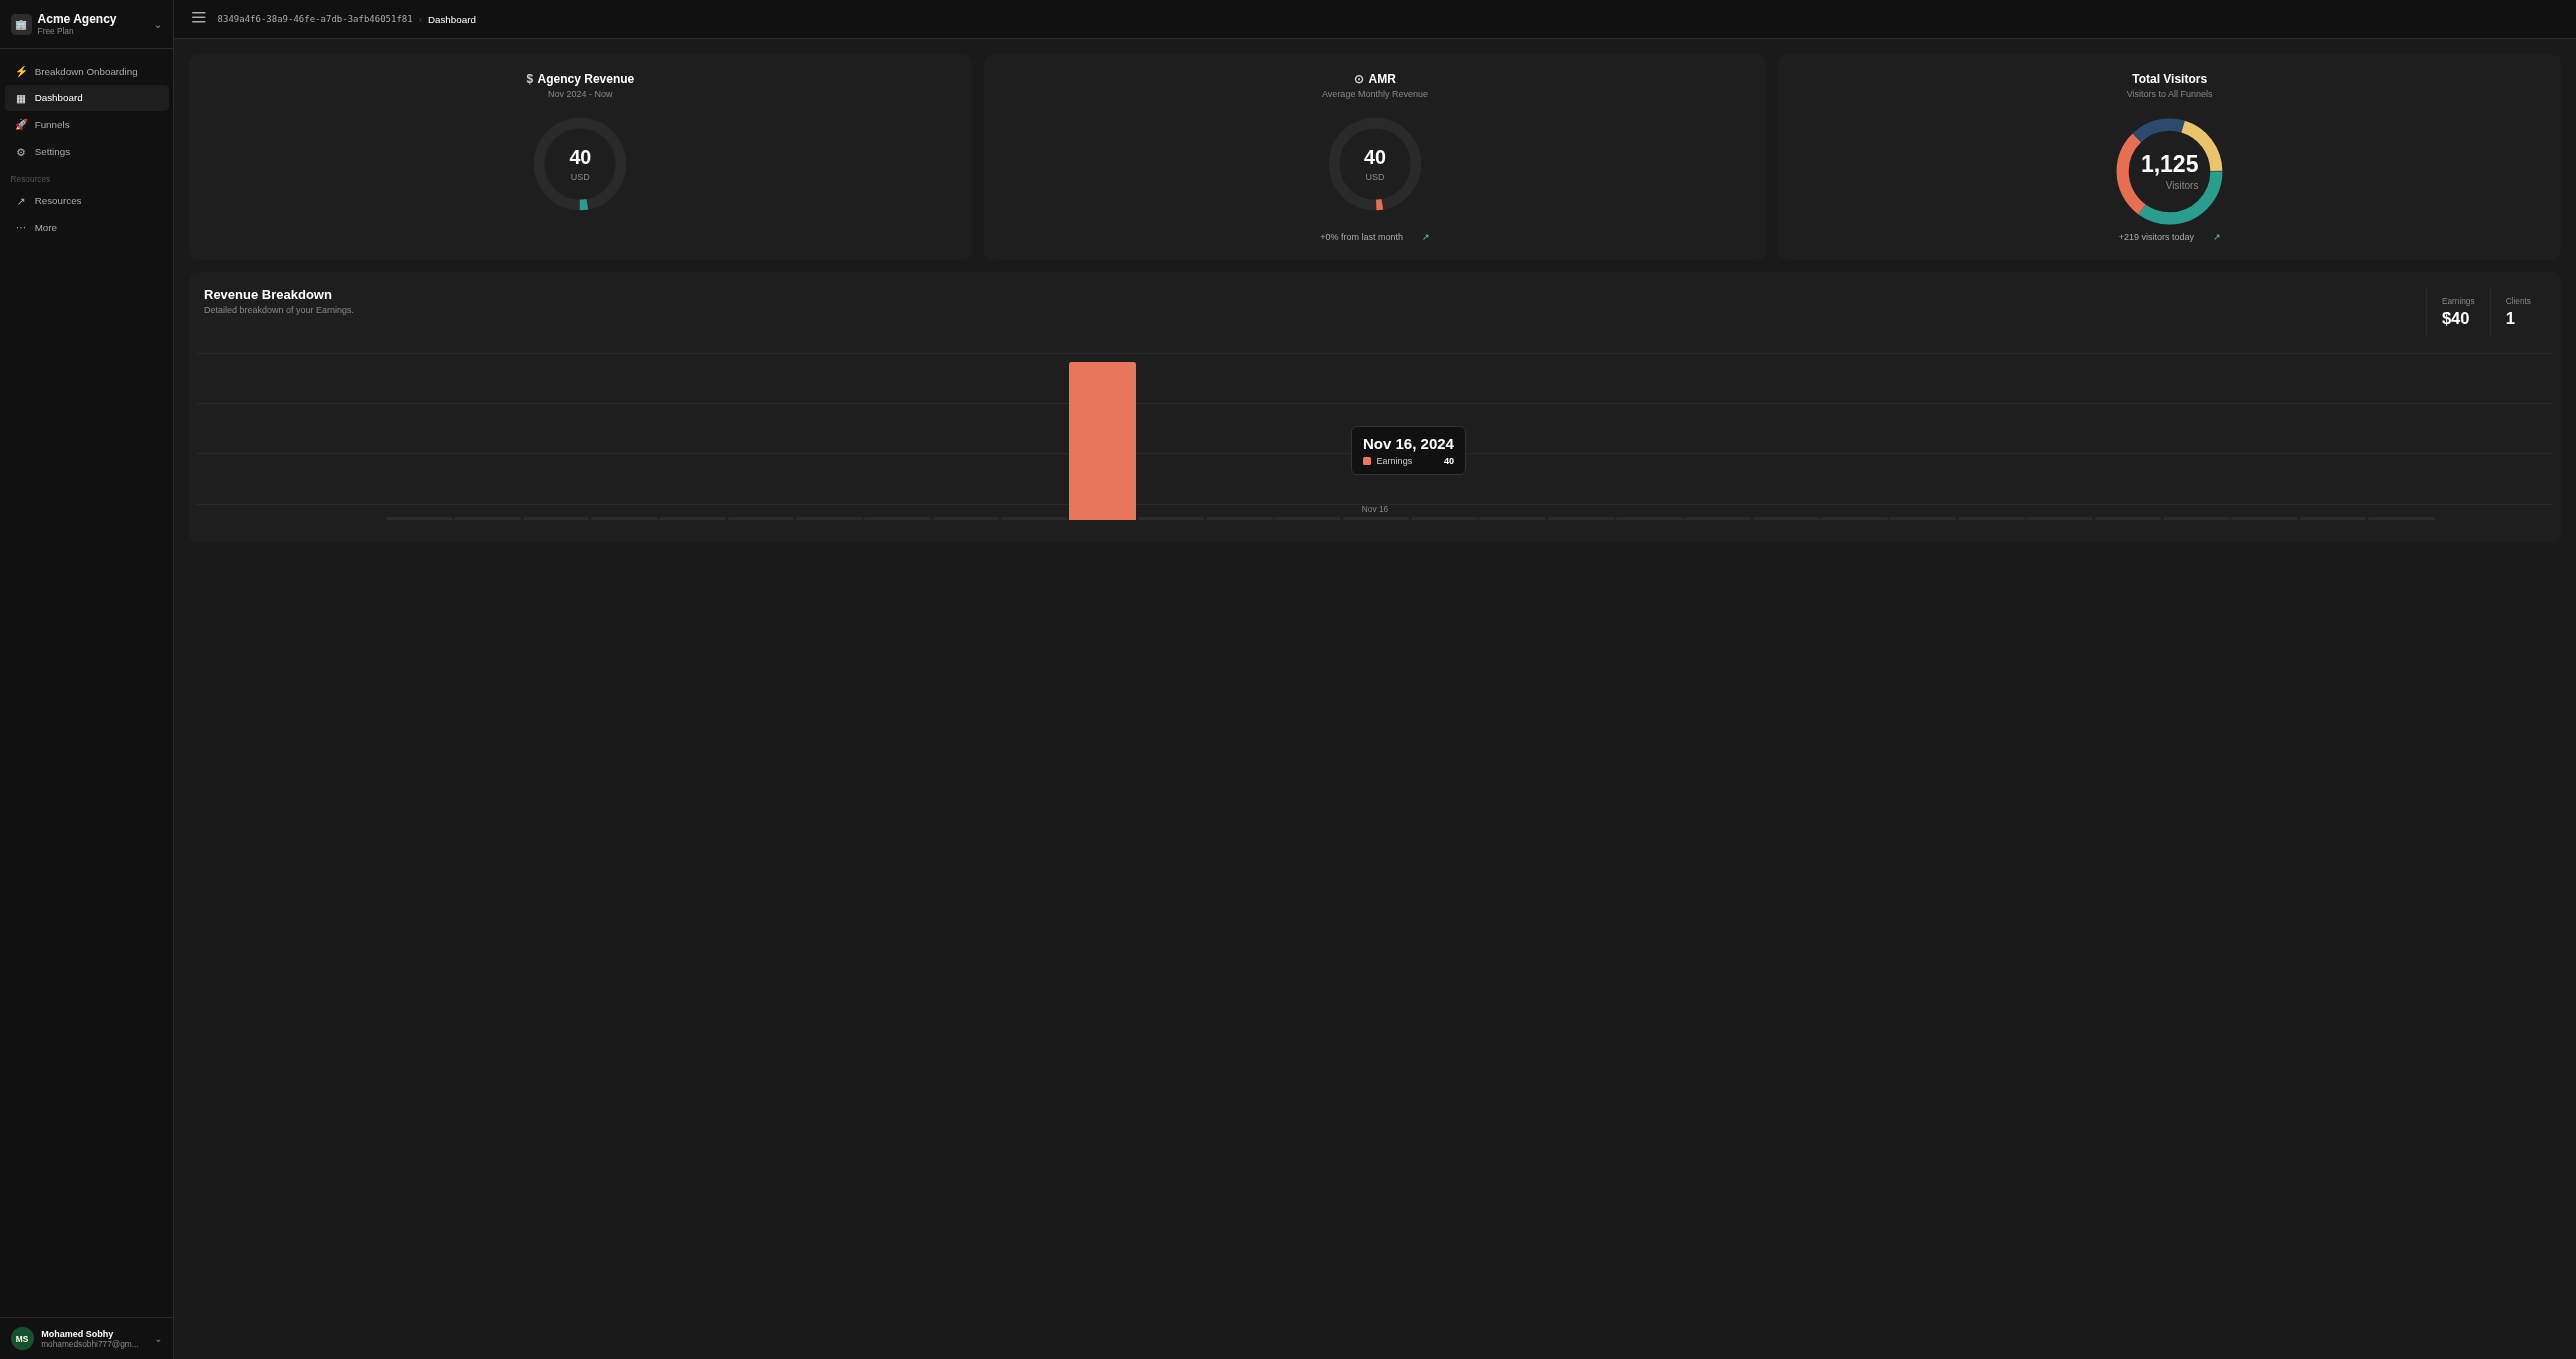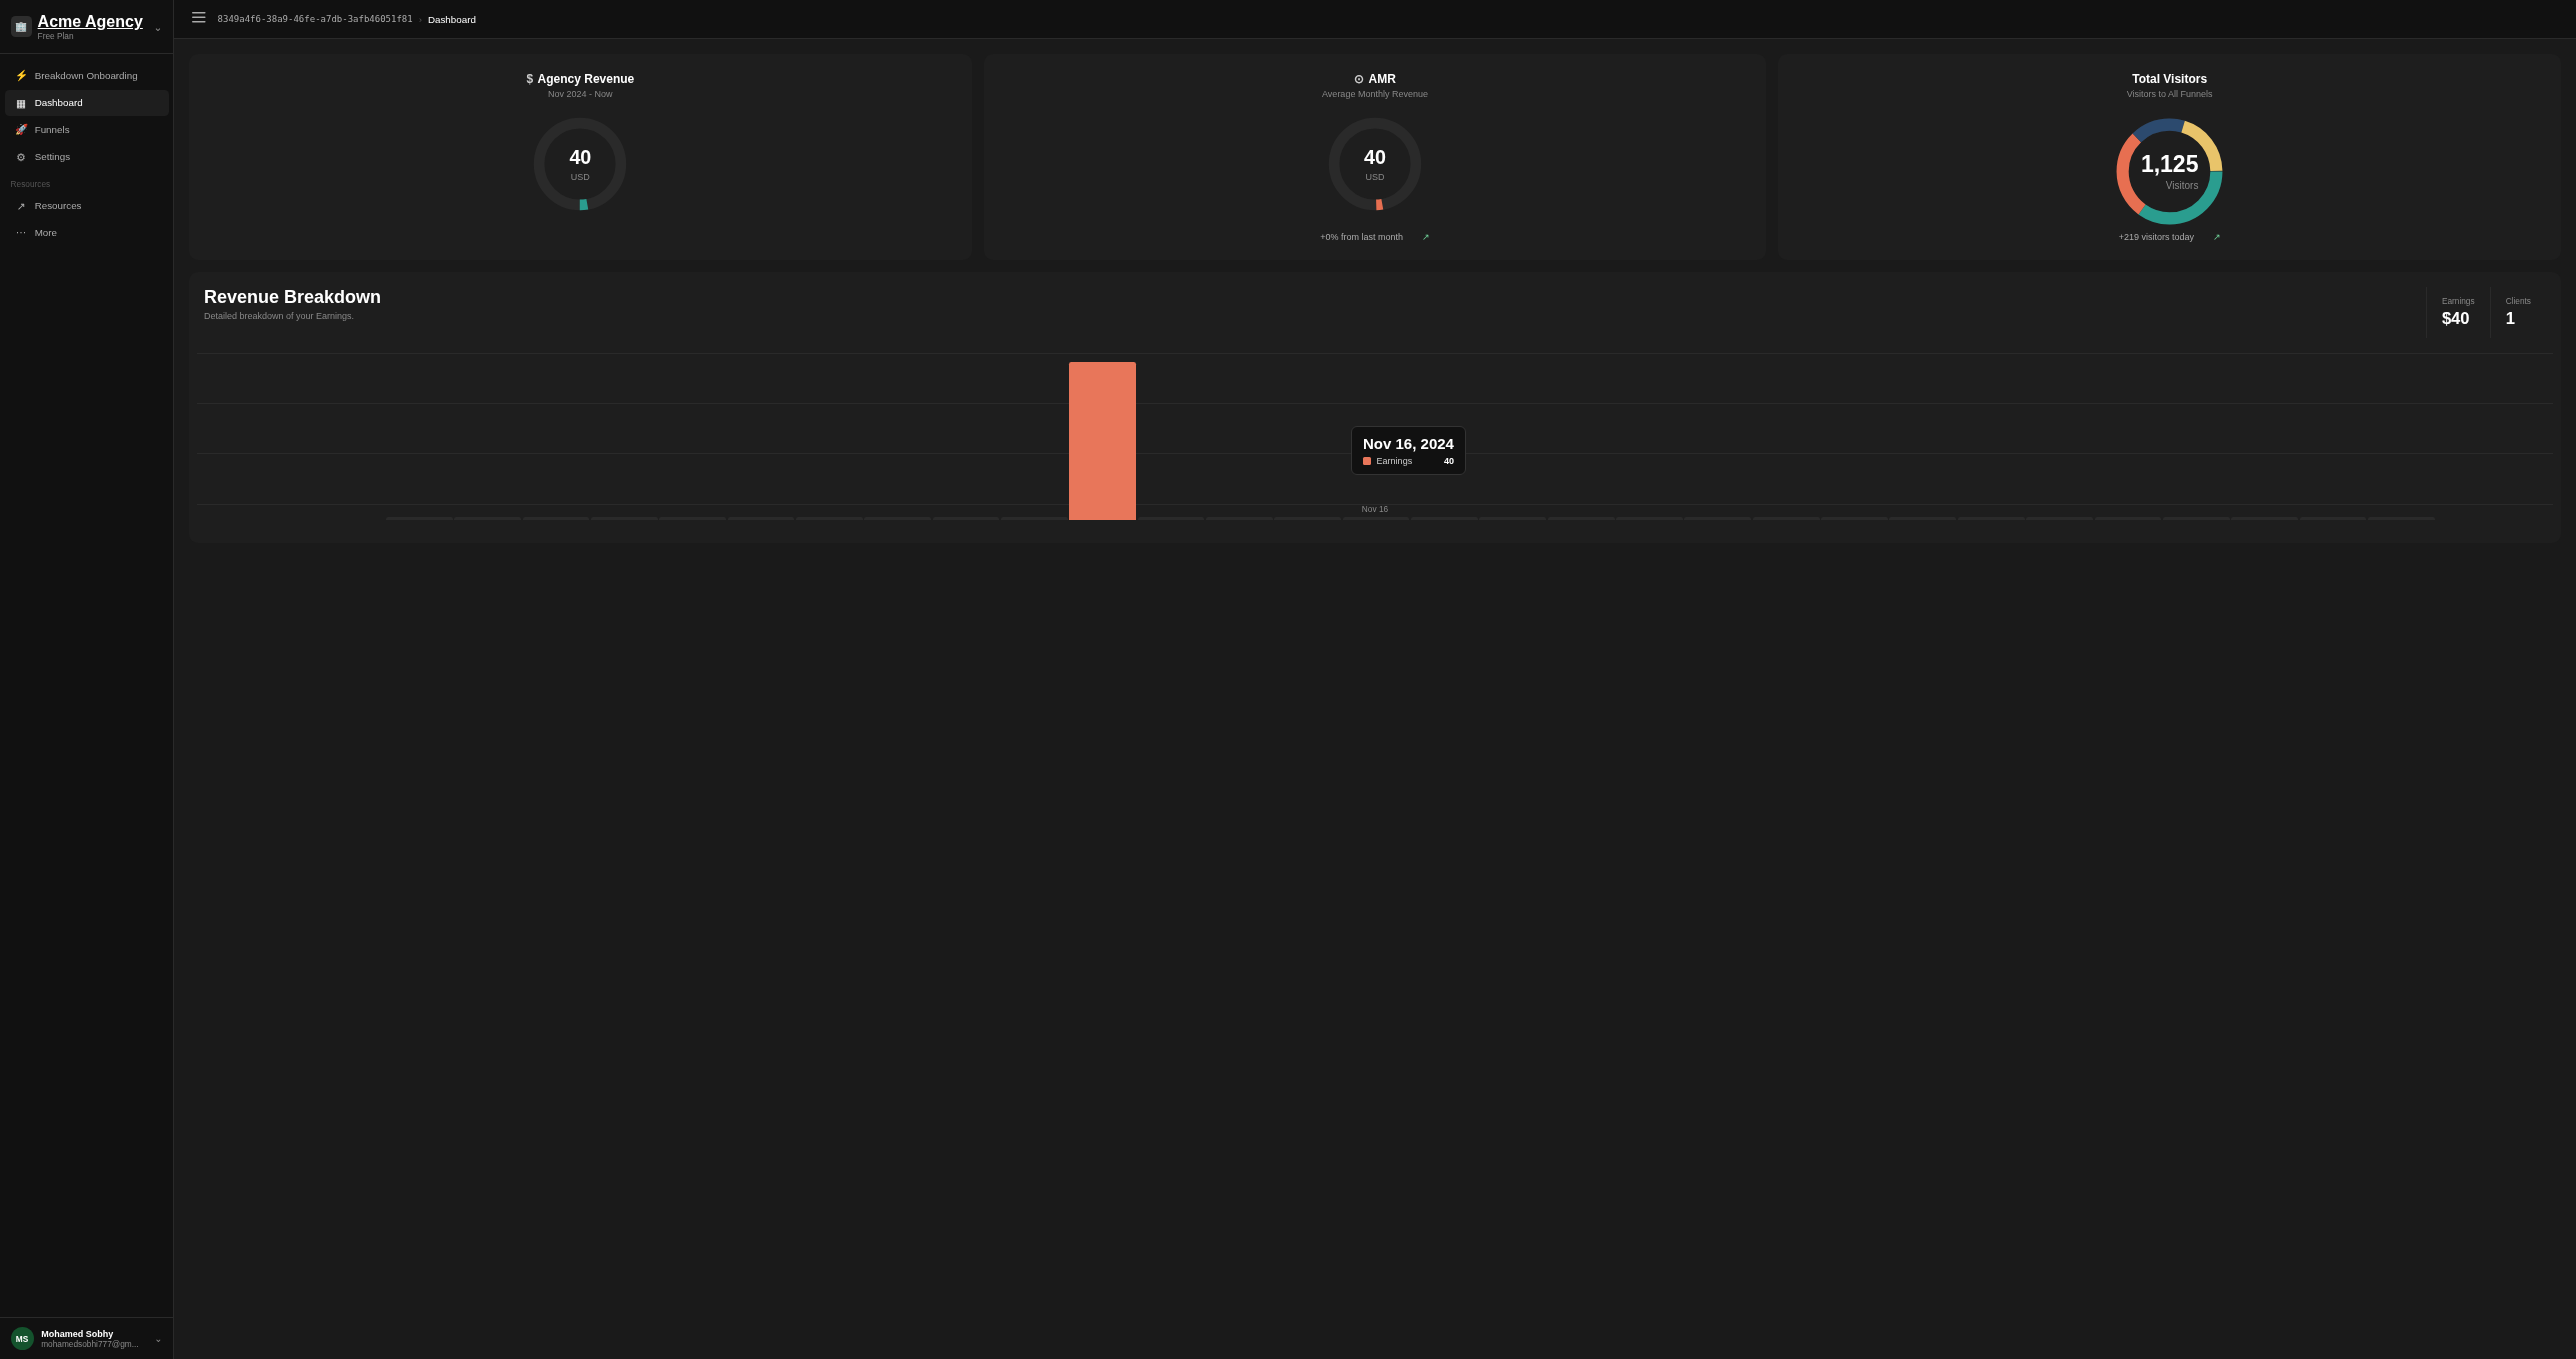--- a/index.html
+++ b/index.html
@@ -49,11 +49,10 @@
       flex-direction: column;
     }
     .brand-name {
-      font-size: 16px;
+      font-size: 12px;
       font-weight: 600;
       color: #fff;
       line-height: 1.2;
-      text-decoration: underline;
     }
     .brand-plan {
       font-size: 8.3px;

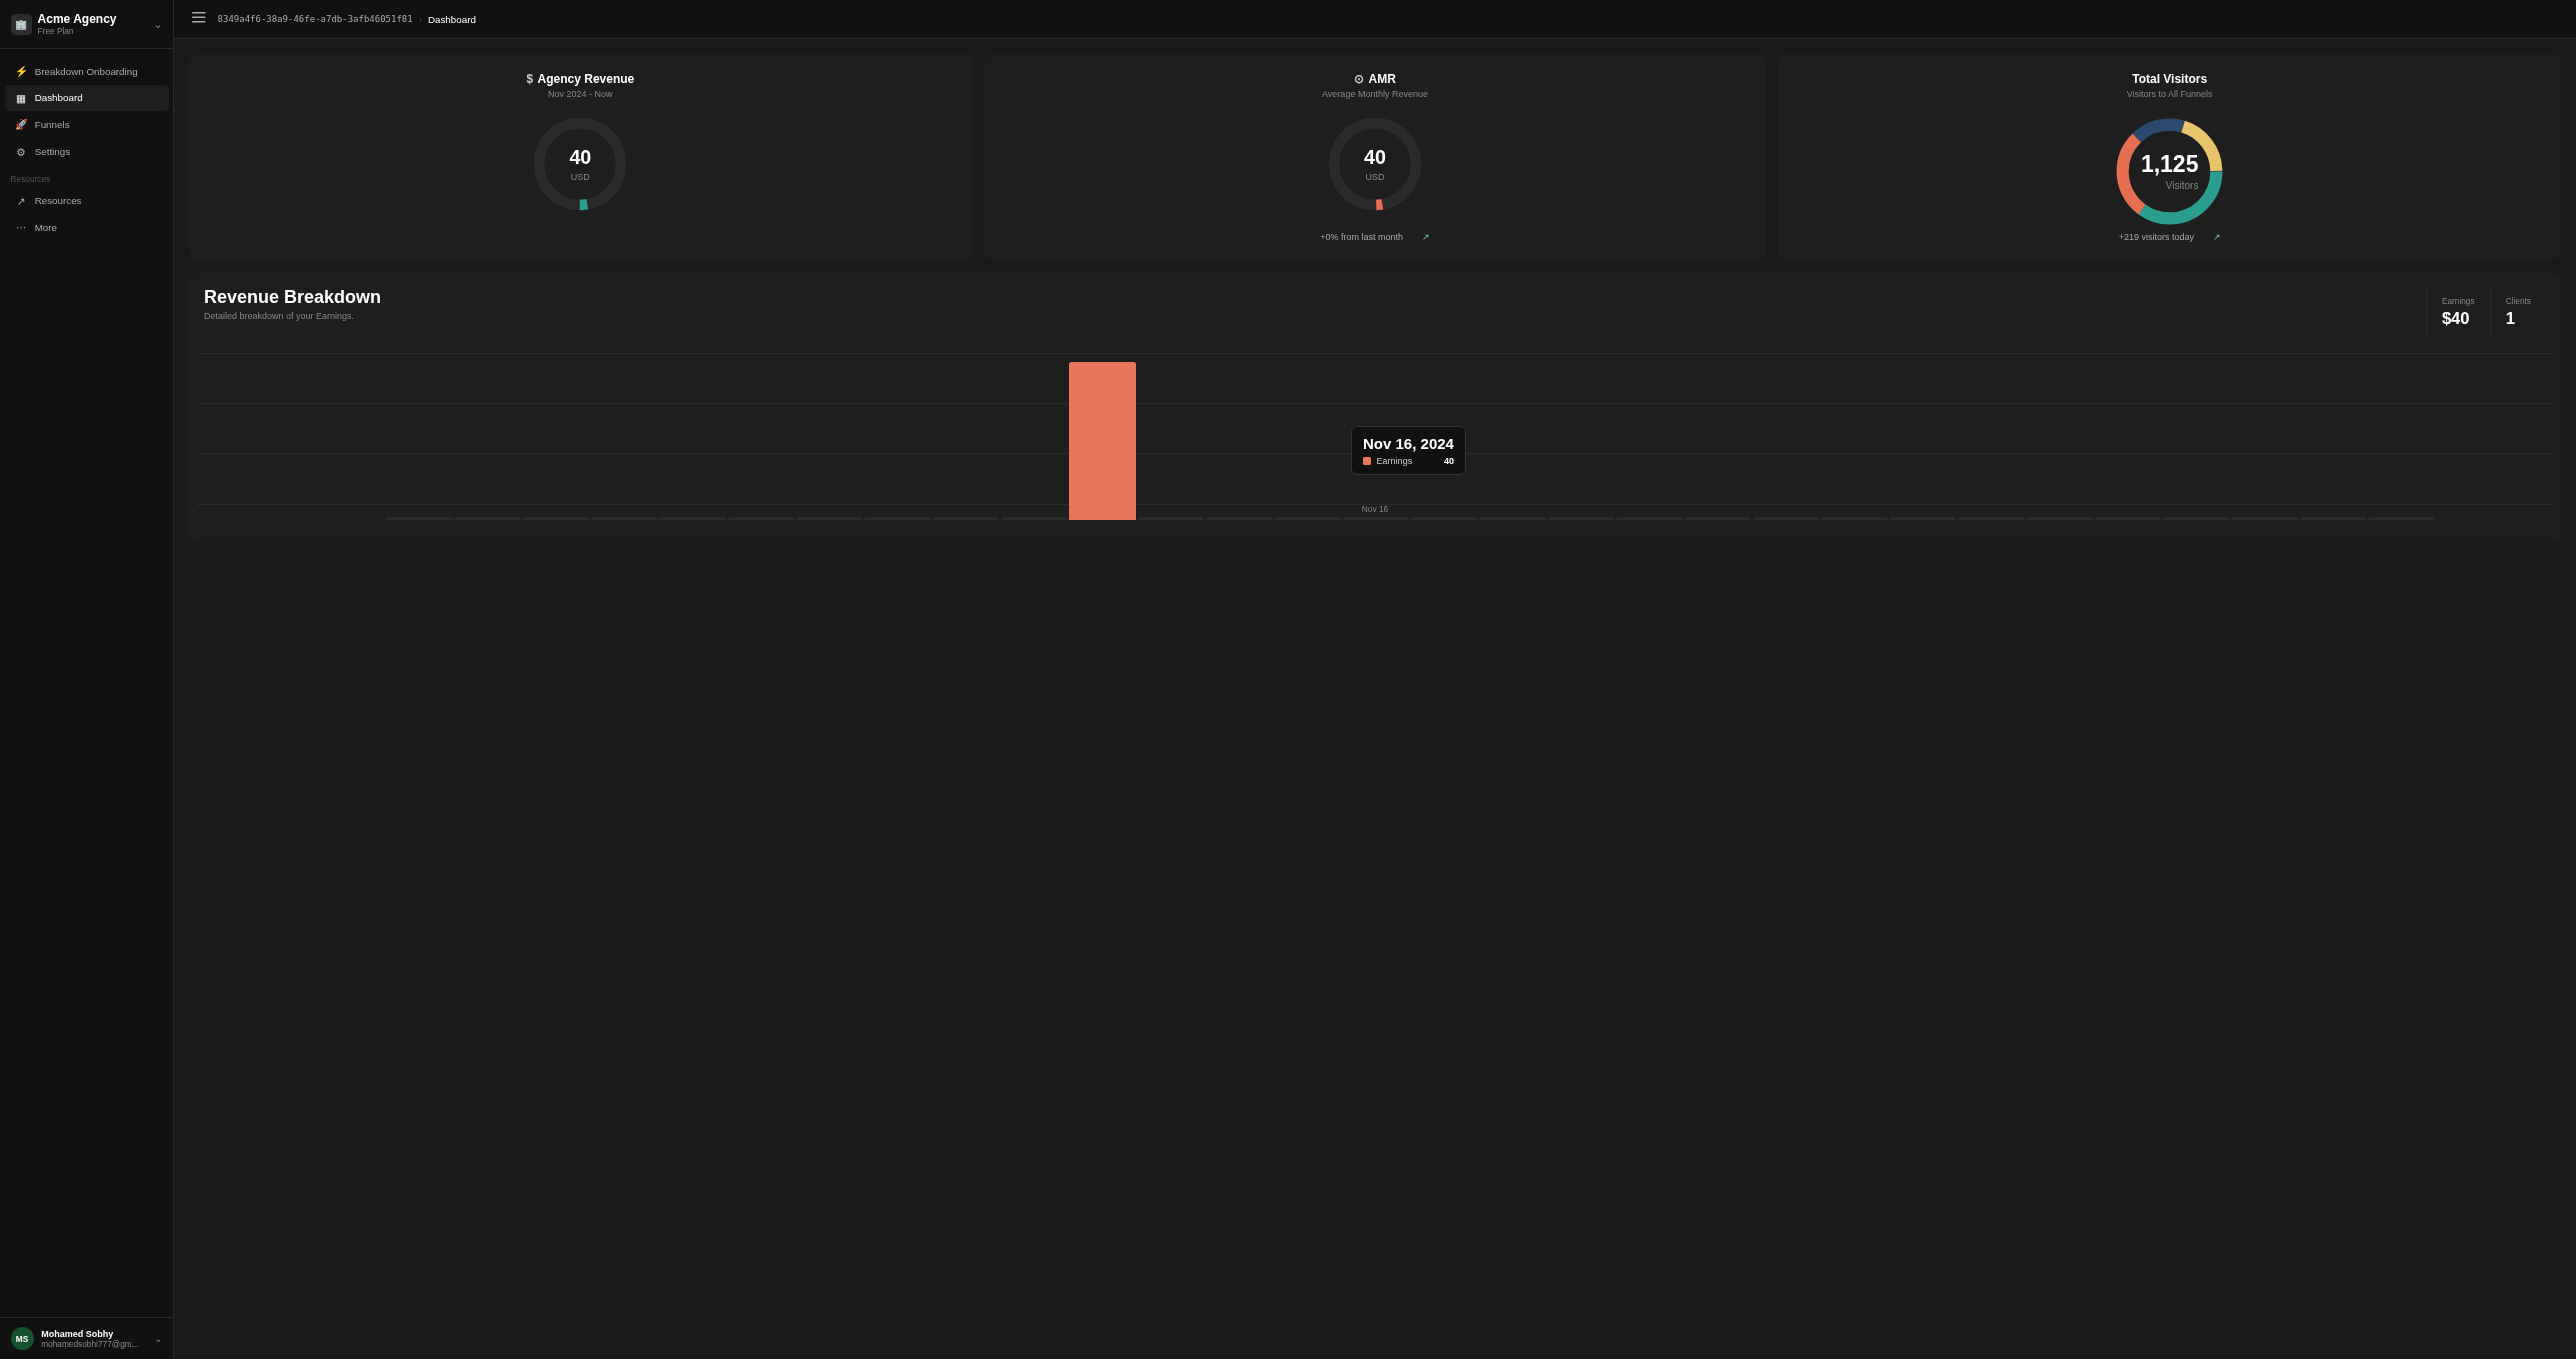--- a/index.html
+++ b/index.html
@@ -287,7 +287,7 @@
       padding: 15px 15px 0;
     }
     .breakdown-title {
-      font-size: 18px;
+      font-size: 13px;
       font-weight: 700;
       color: #fff;
     }

